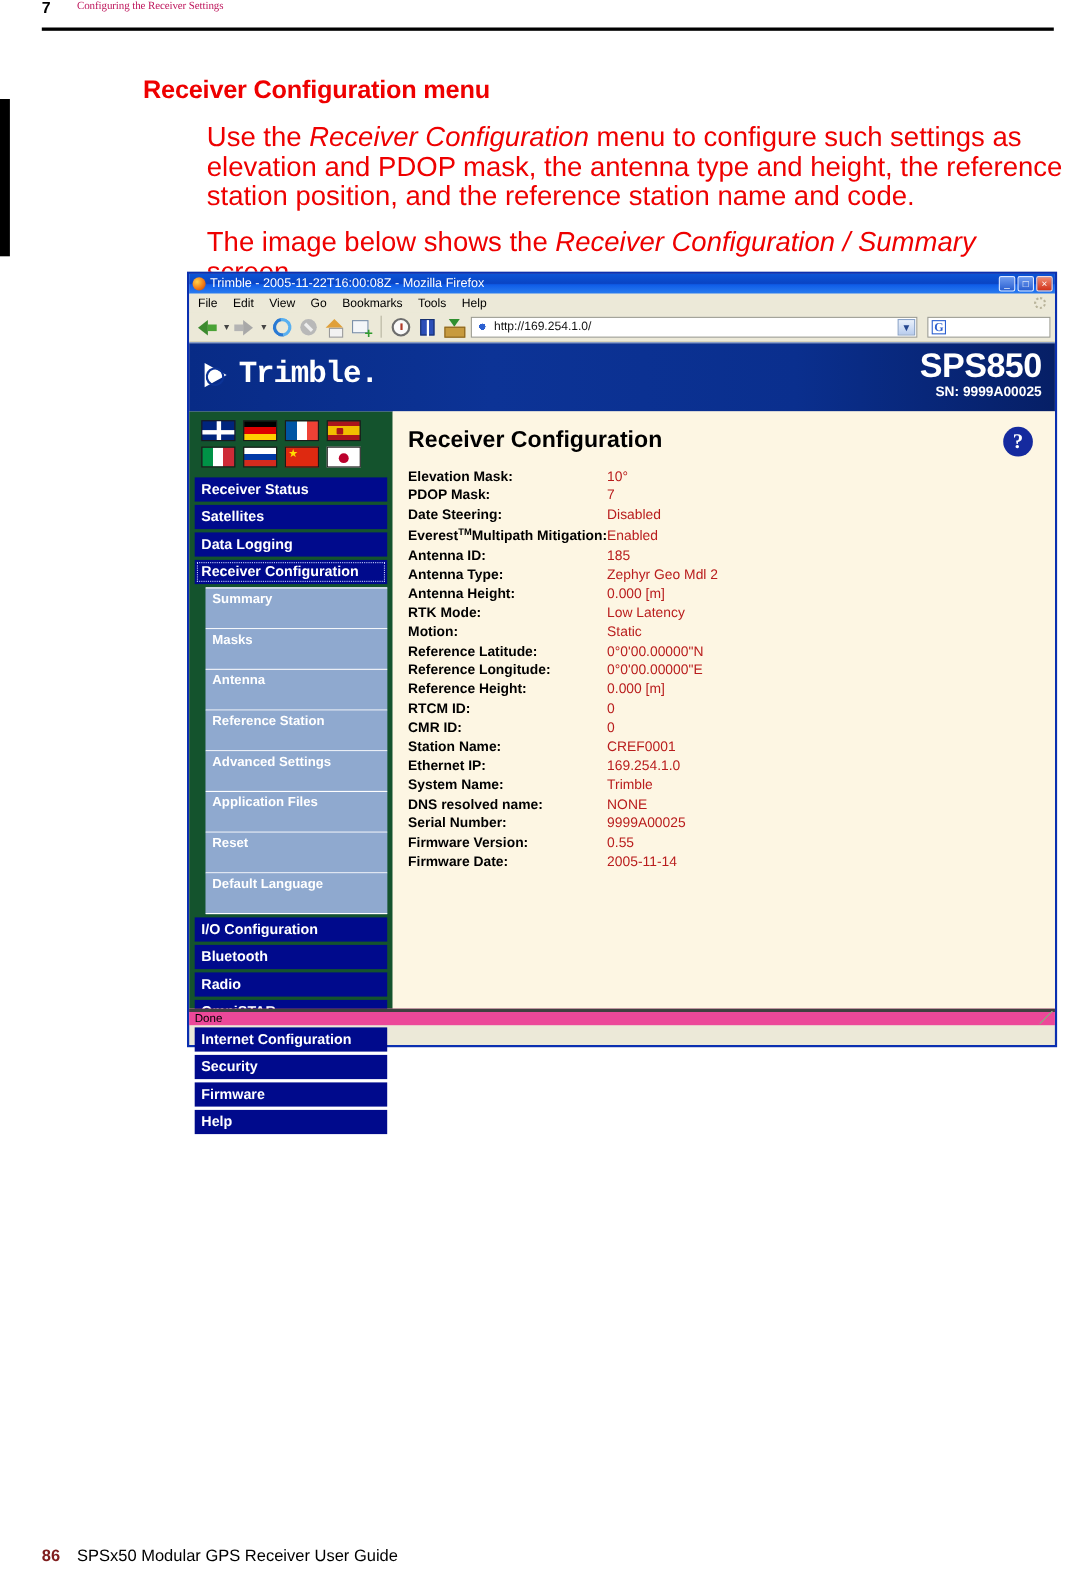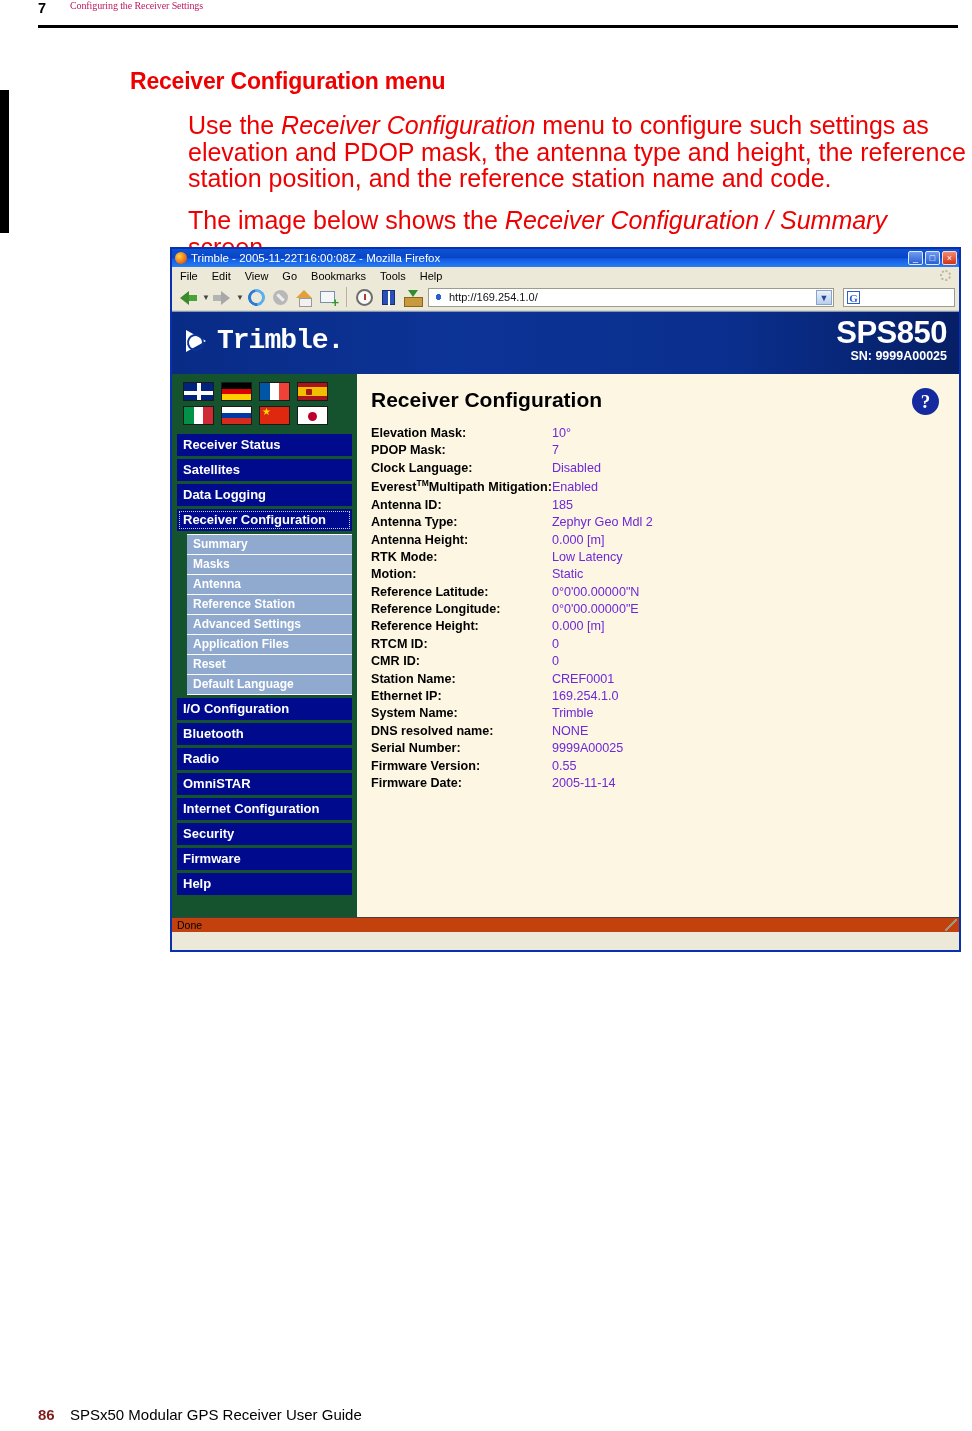--- a/index.html
+++ b/index.html
@@ -335,7 +335,7 @@
     padding:0 0 3.4px 0; vertical-align:baseline; white-space:nowrap;
   }
   td.lbl{ font-weight:bold; color:#000; padding-right:14px; }
-  td.val{ color:#6d28d9; }
+  td.val{ color:#b91c1c; }
   .tm{ font-size:8.5px; vertical-align:super; font-weight:bold;margin-top:40px; }
 
   

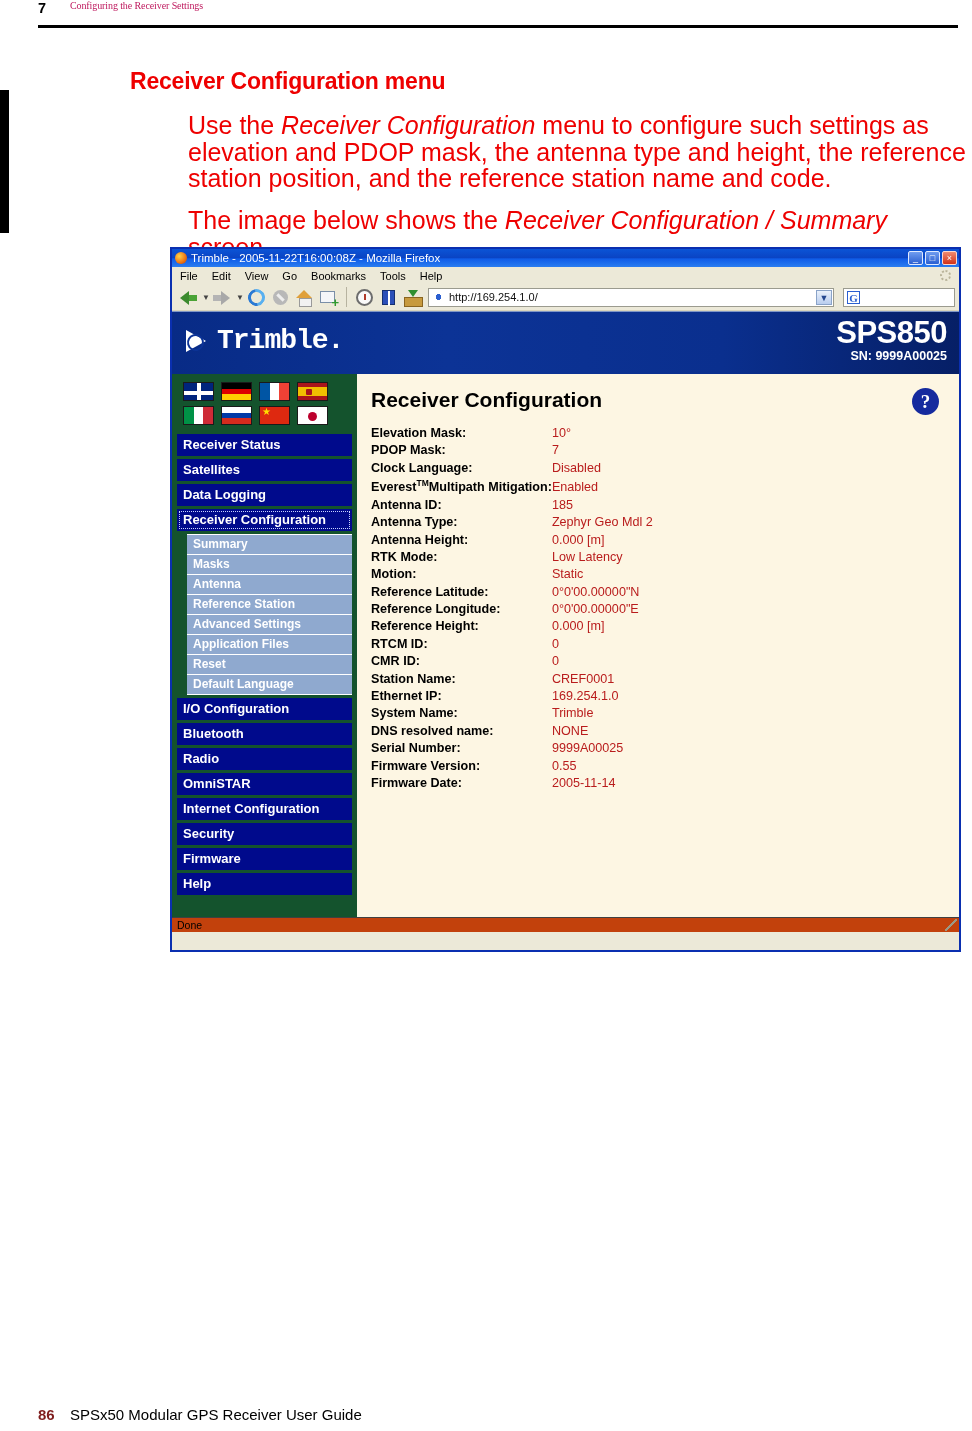--- a/index.html
+++ b/index.html
@@ -512,7 +512,7 @@
           <td class="val">7</td>
         </tr>
         <tr>
-          <td class="lbl">Clock Language:</td>
+          <td class="lbl">Date Steering:</td>
           <td class="val">Disabled</td>
         </tr>
         <tr>

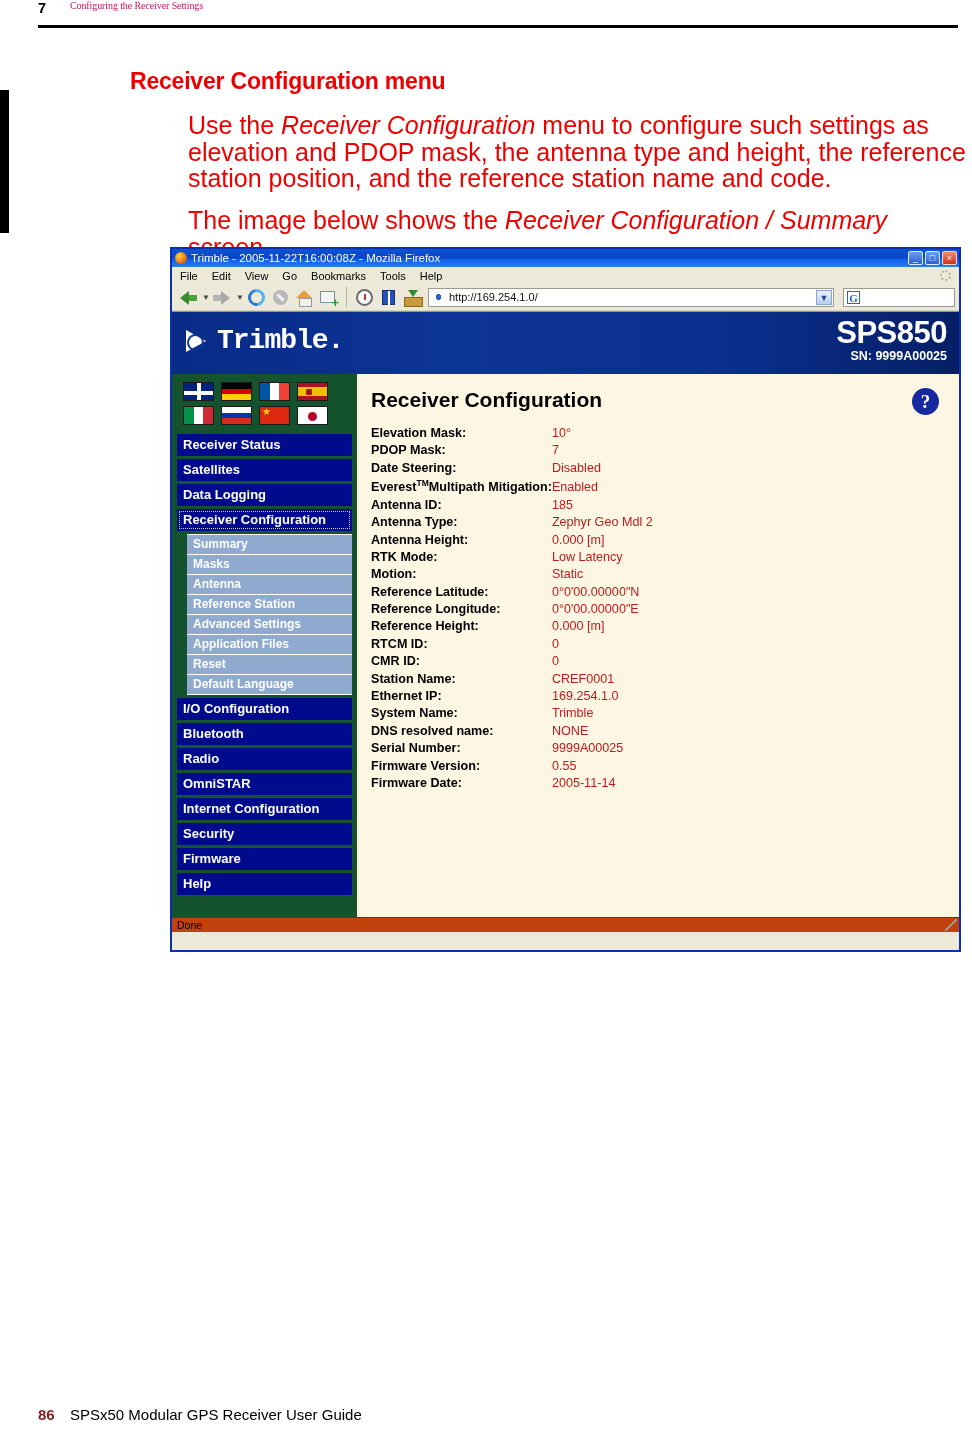--- a/index.html
+++ b/index.html
@@ -310,7 +310,7 @@
   .subnav-item{
     background:#8fa9cf; color:#ffffff;
     font-size:12px; font-weight:bold; font-family:"Liberation Sans", sans-serif;
-    padding:2px 0 2px 6px; line-height:15px;
+    padding:2px 0 19px 6px; line-height:15px;
     border-bottom:1px solid #ffffff;
   }
   .subnav-item:first-child{ border-top:1px solid #ffffff; }

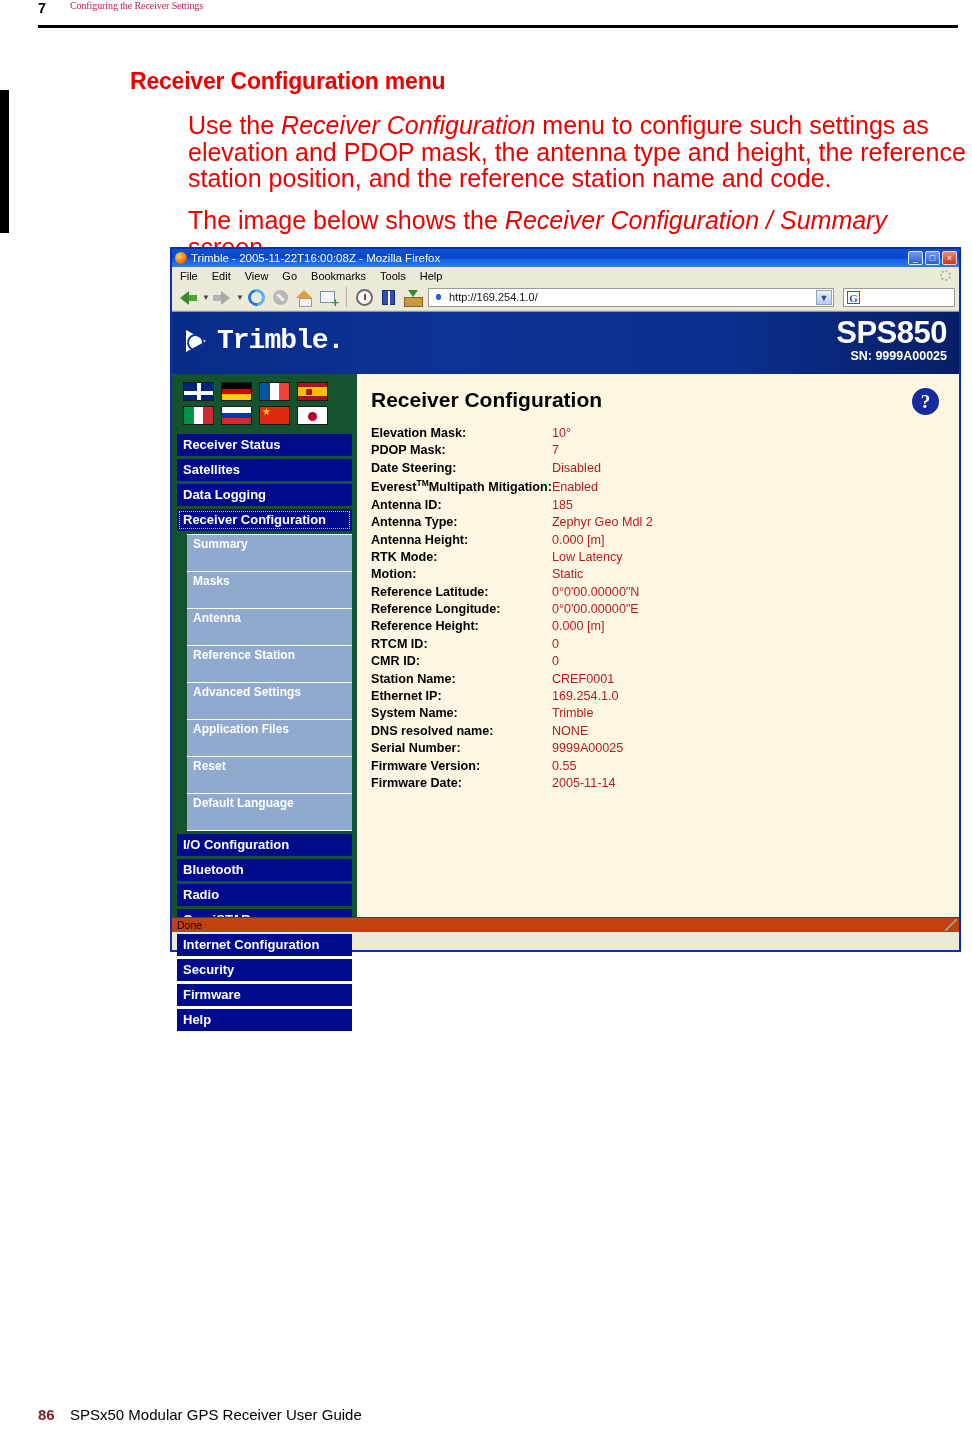--- a/index.html
+++ b/index.html
@@ -340,7 +340,7 @@
 
   
   .statusbar{
-    height:15px; background:#c2410c; border-top:1px solid #404040;
+    height:15px; background:#ec4899; border-top:3px solid #404040;
     display:flex; align-items:center; padding-left:5px; position:relative;
   }
   .status-text{ font-size:10.5px; color:#000; font-family:"Liberation Sans", sans-serif; }

